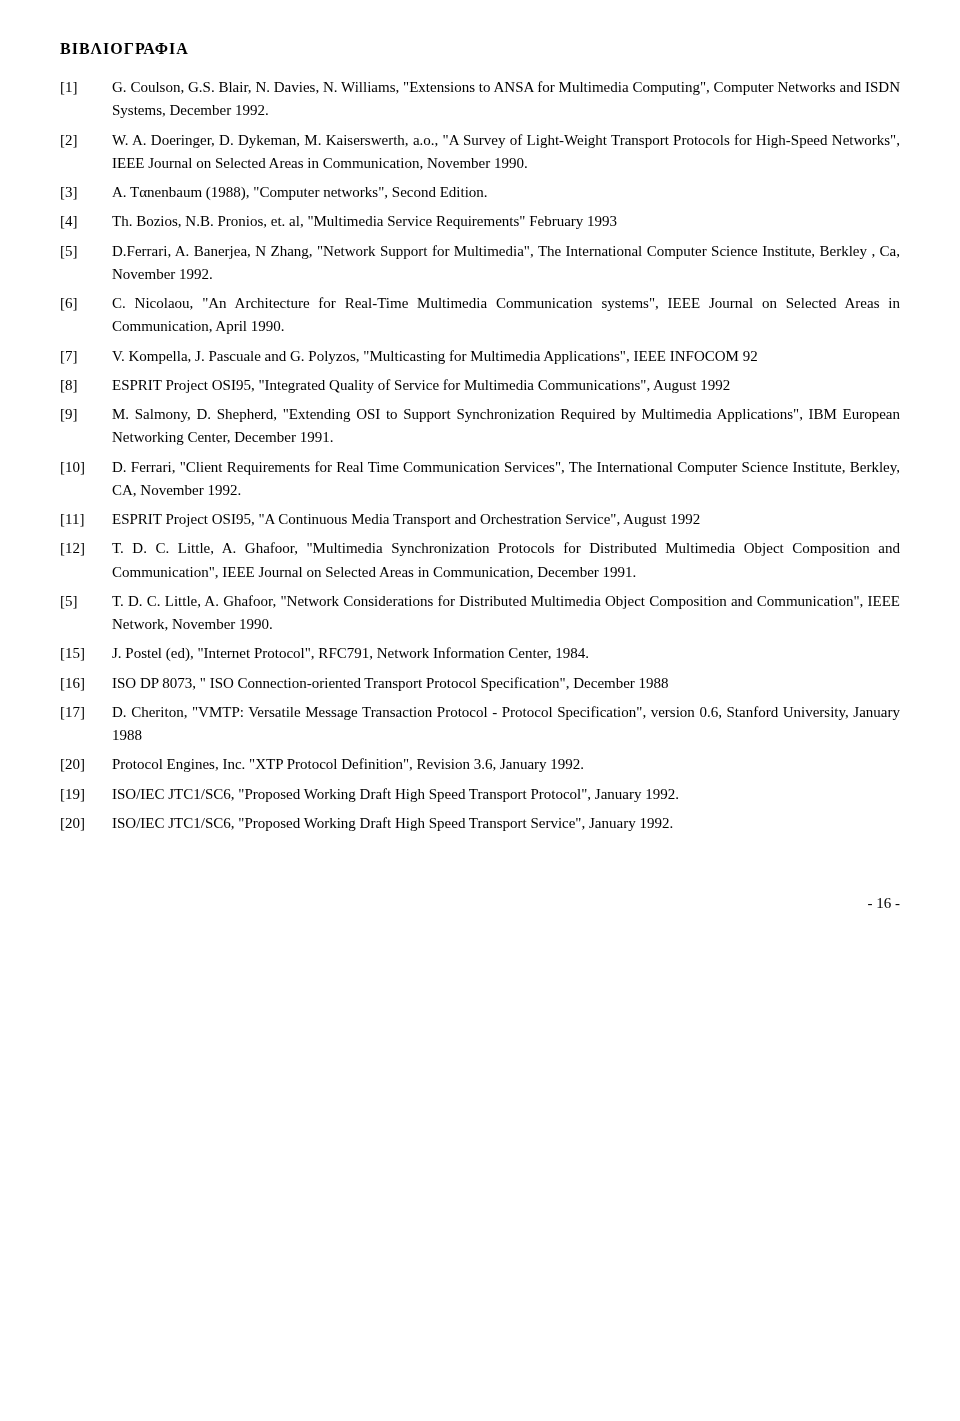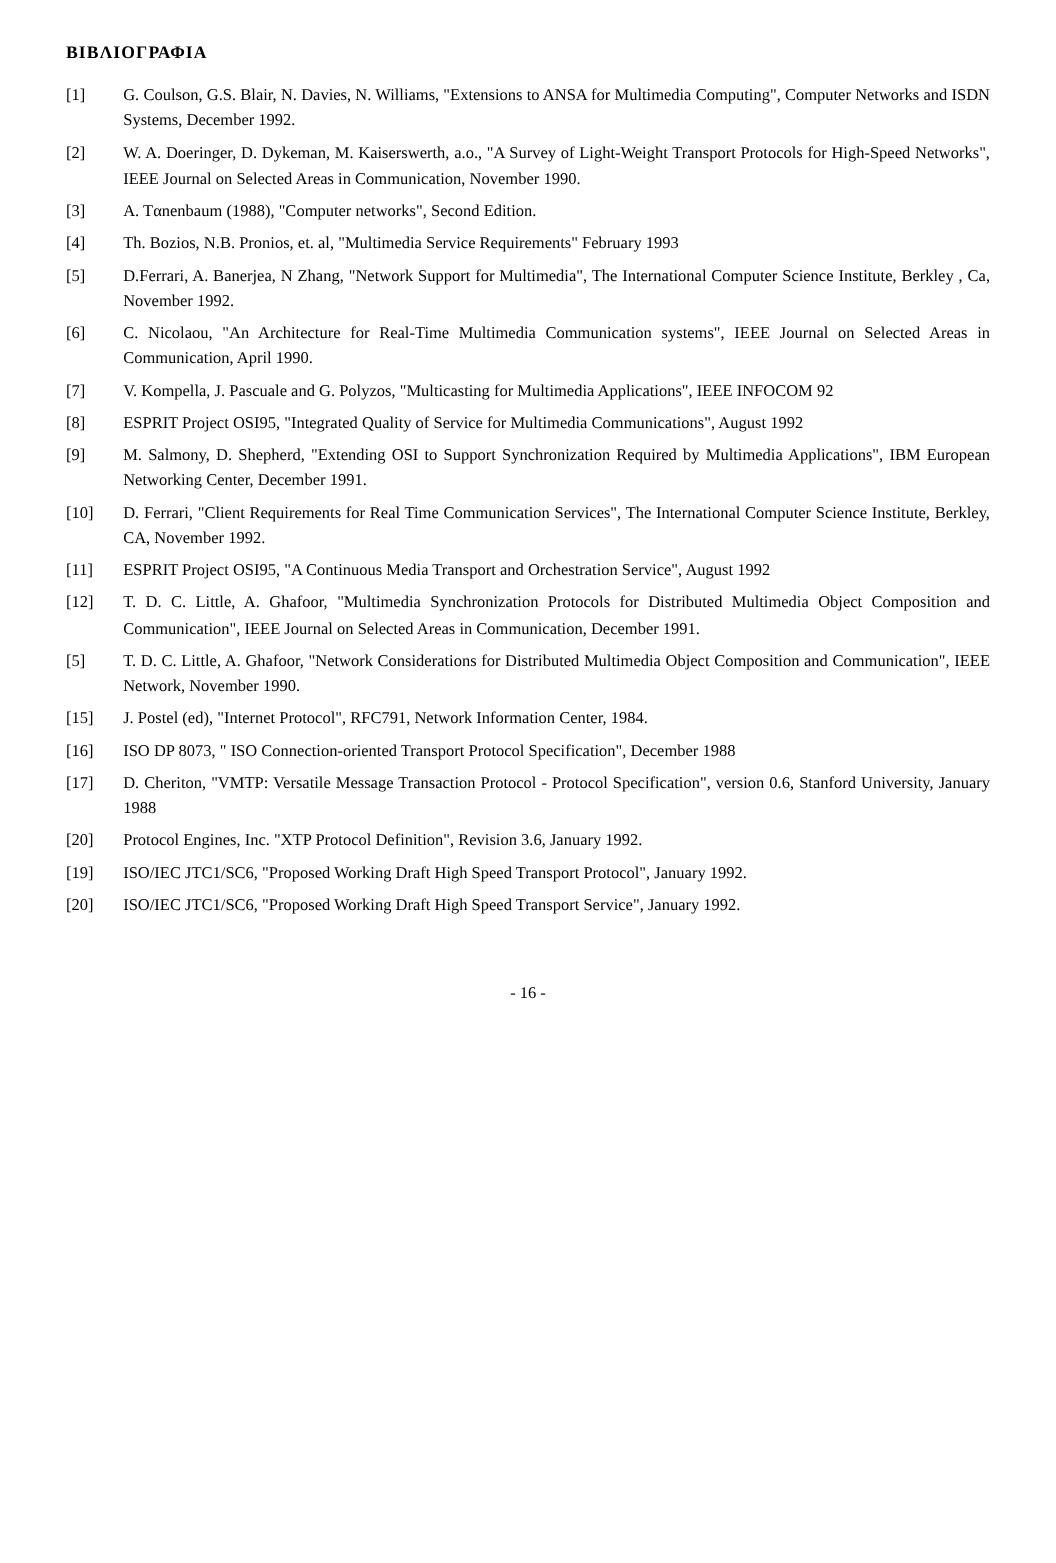--- a/index.html
+++ b/index.html
@@ -44,7 +44,7 @@
       text-align: justify;
     }
     .page-footer {
-      text-align: center;
+      text-align: right;
       margin-top: 60px;
       font-size: 15px;
     }

